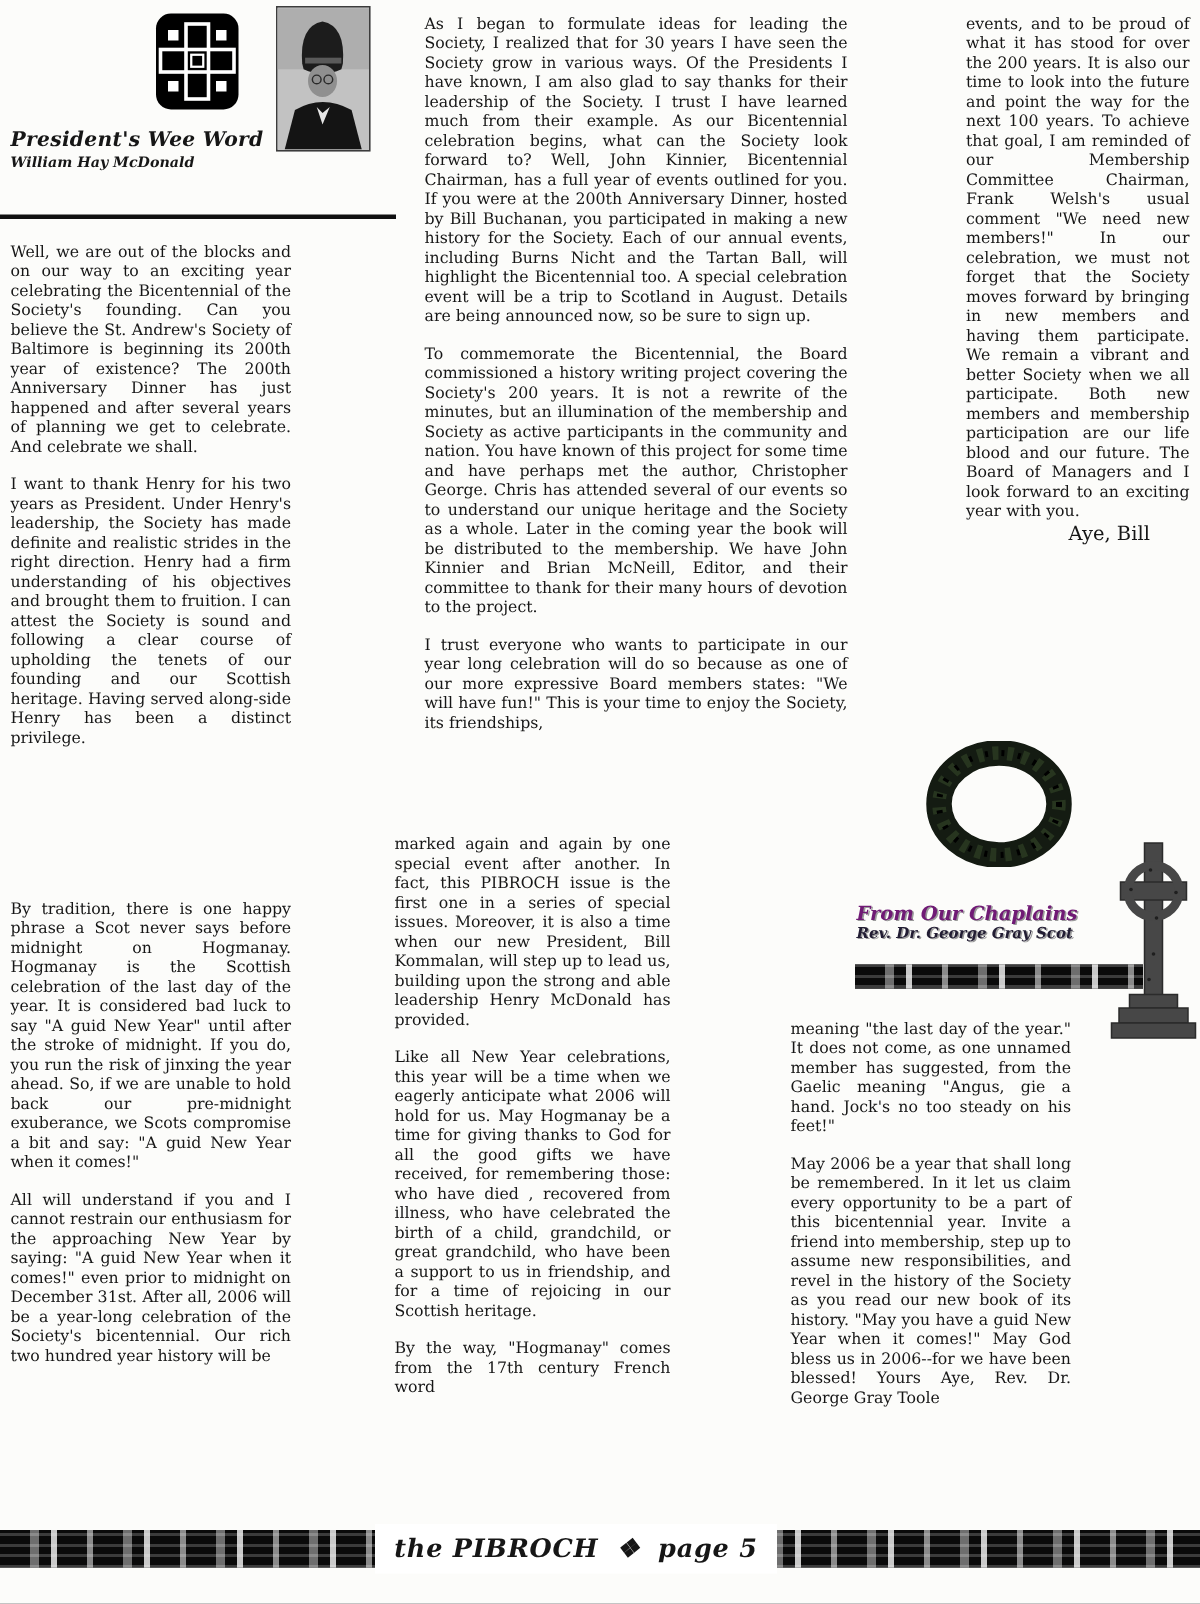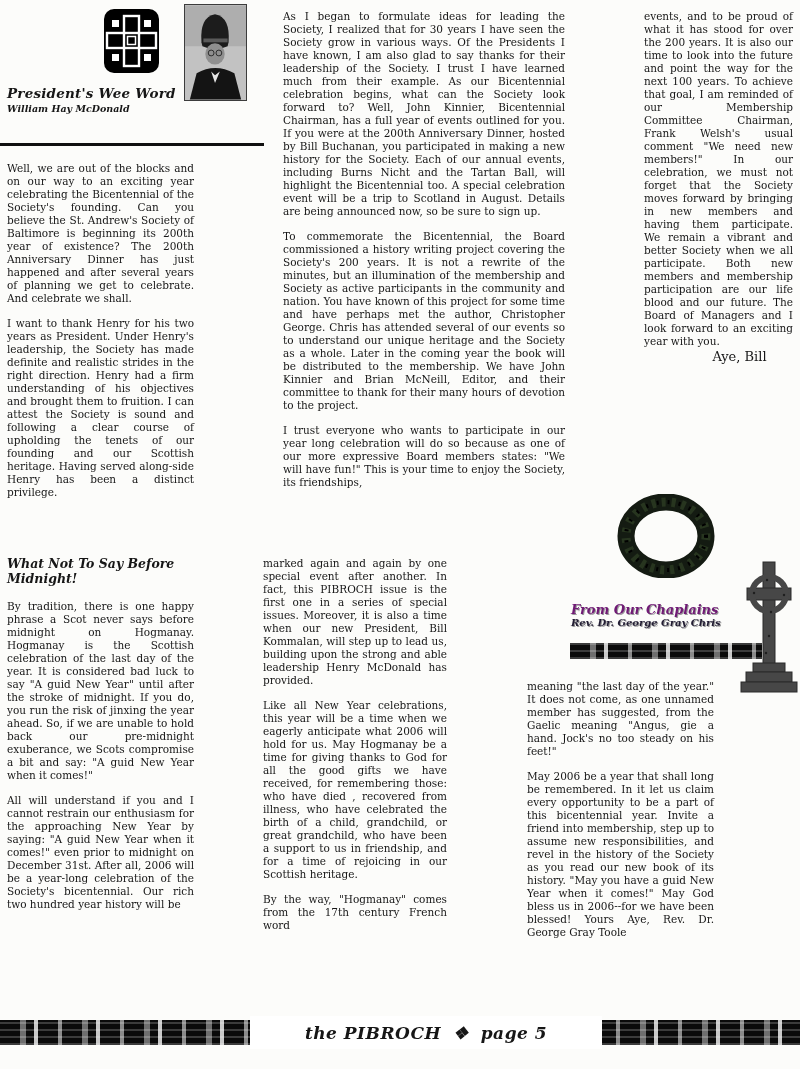--- a/index.html
+++ b/index.html
@@ -94,7 +94,6 @@
     <div class="signoff">Aye, Bill</div>
   </div>
 
-  <div class="abs h-midnight" style="left:7px; top:556px; width:196px;">What Not To Say Before Midnight!</div>
   <div class="abs body-text" style="left:7px; top:600px; width:187px;">
     <p>By tradition, there is one happy phrase a Scot never says before midnight on Hogmanay. Hogmanay is the Scottish celebration of the last day of the year. It is considered bad luck to say "A guid New Year" until after the stroke of midnight. If you do, you run the risk of jinxing the year ahead. So, if we are unable to hold back our pre-midnight exuberance, we Scots compromise a bit and say: "A guid New Year when it comes!"</p>
     <p>All will understand if you and I cannot restrain our enthusiasm for the approaching New Year by saying: "A guid New Year when it comes!" even prior to midnight on December 31st. After all, 2006 will be a year-long celebration of the Society's bicentennial. Our rich two hundred year history will be</p>

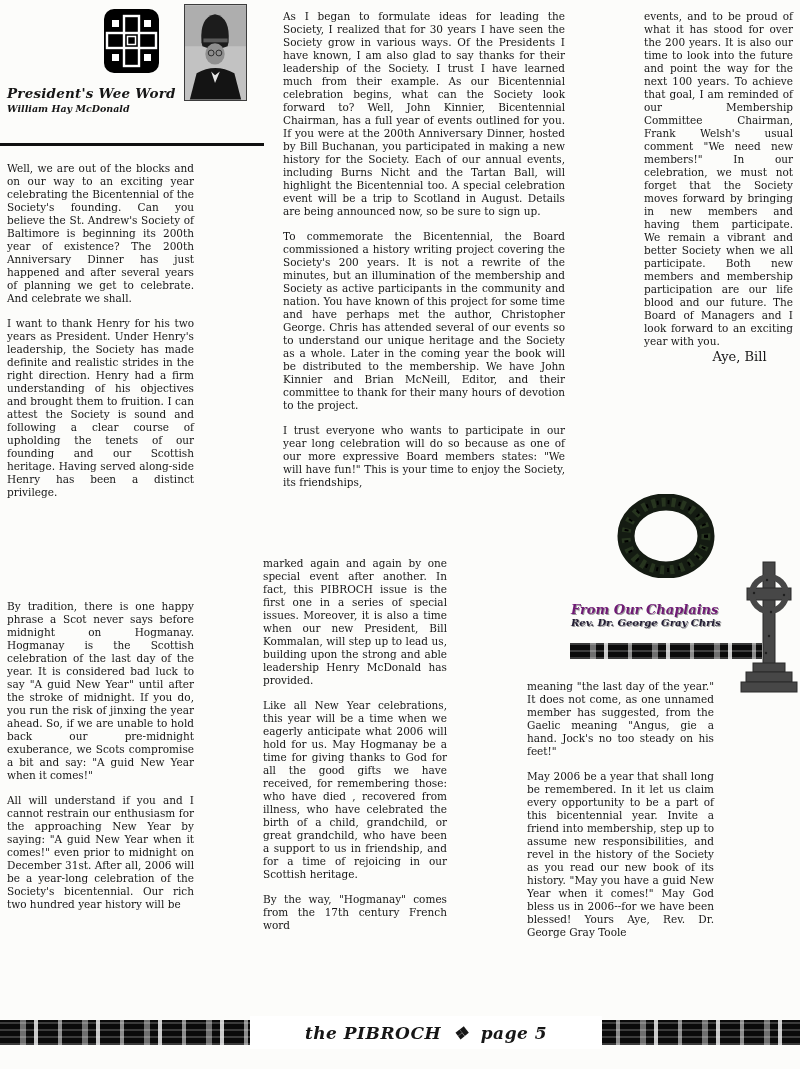--- a/index.html
+++ b/index.html
@@ -115,7 +115,7 @@
 
   <div class="abs" style="left:571px; top:602px; width:190px;">
     <div class="h-chap">From Our Chaplains</div>
-    <div class="h-chap-byline">Rev. Dr. George Gray Chris</div>
+    <div class="h-chap-byline">Rev. Dr. George Gray Scot</div>
   </div>
 
   <div class="abs tartan" style="left:570px; top:643px; width:192px; height:16px;"></div>

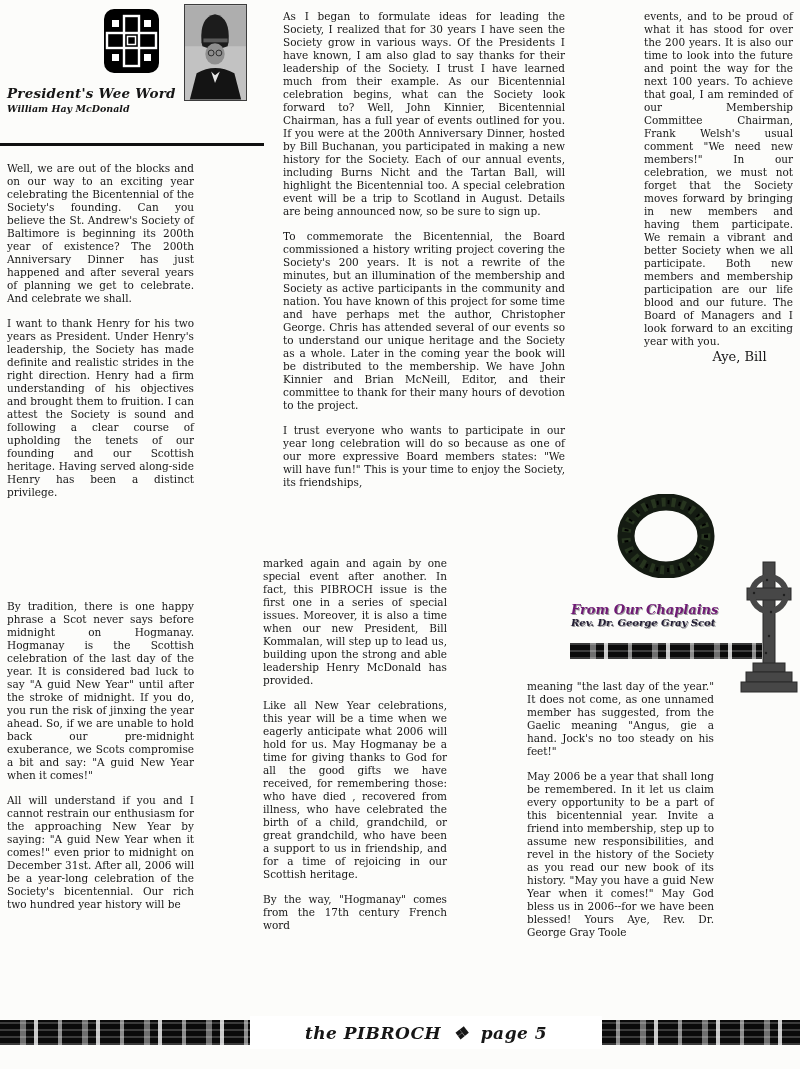--- a/index.html
+++ b/index.html
@@ -147,7 +147,7 @@
   </div>
 
   <div class="abs tartan" style="left:0; top:1020px; width:800px; height:25px;">
-    <div class="footer-label abs" style="left:250px; top:-4px; width:352px; height:33px;">
+    <div class="footer-label abs" style="left:250px; top:-4px; width:268px; height:33px;">
       <span>the PIBROCH</span>
       <span>❖</span>
       <span>page 5</span>

